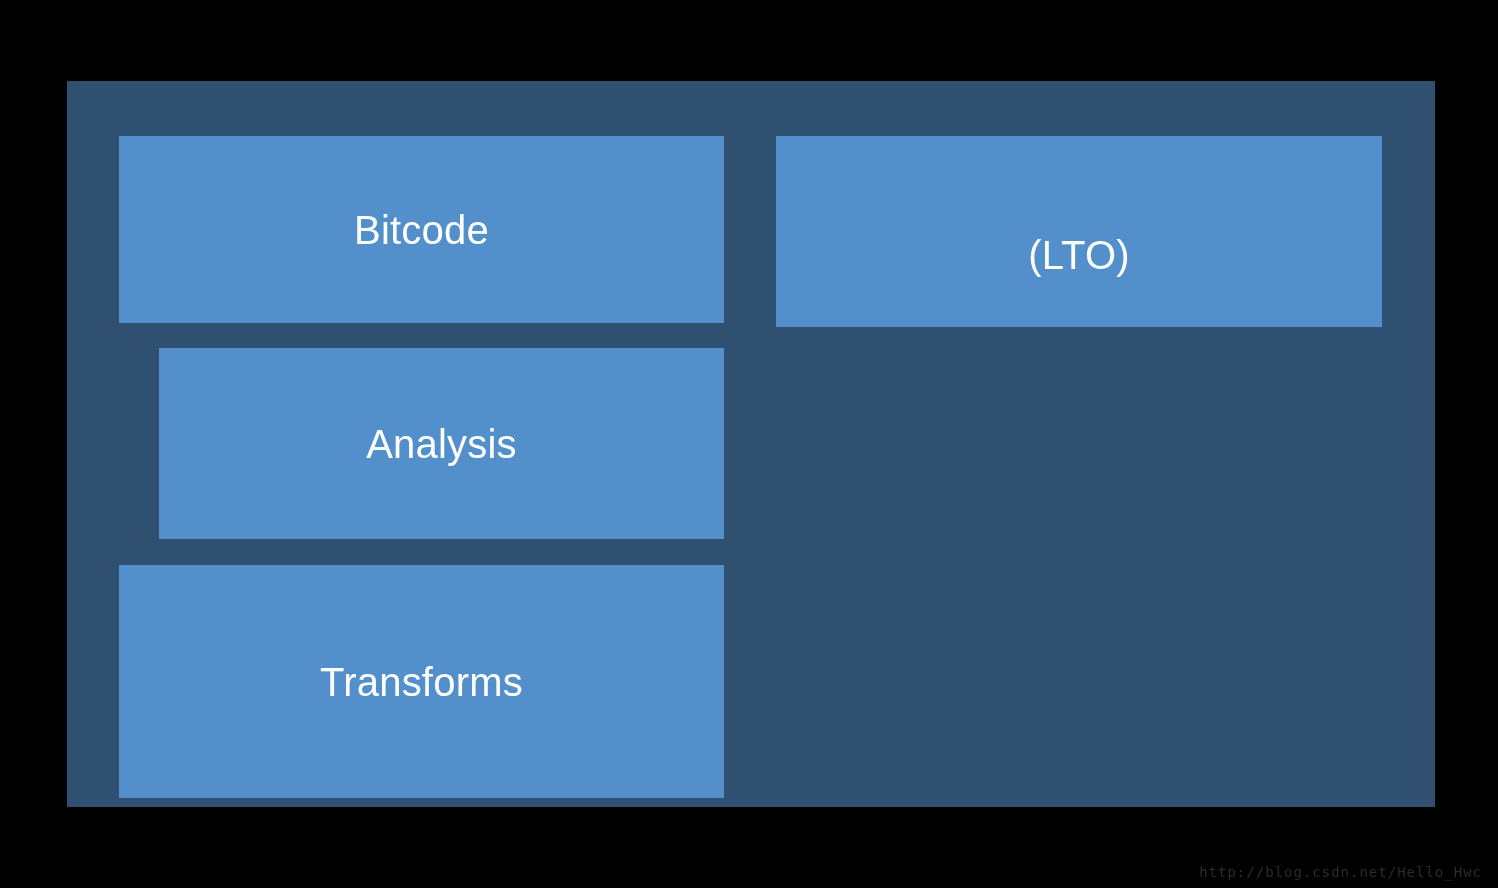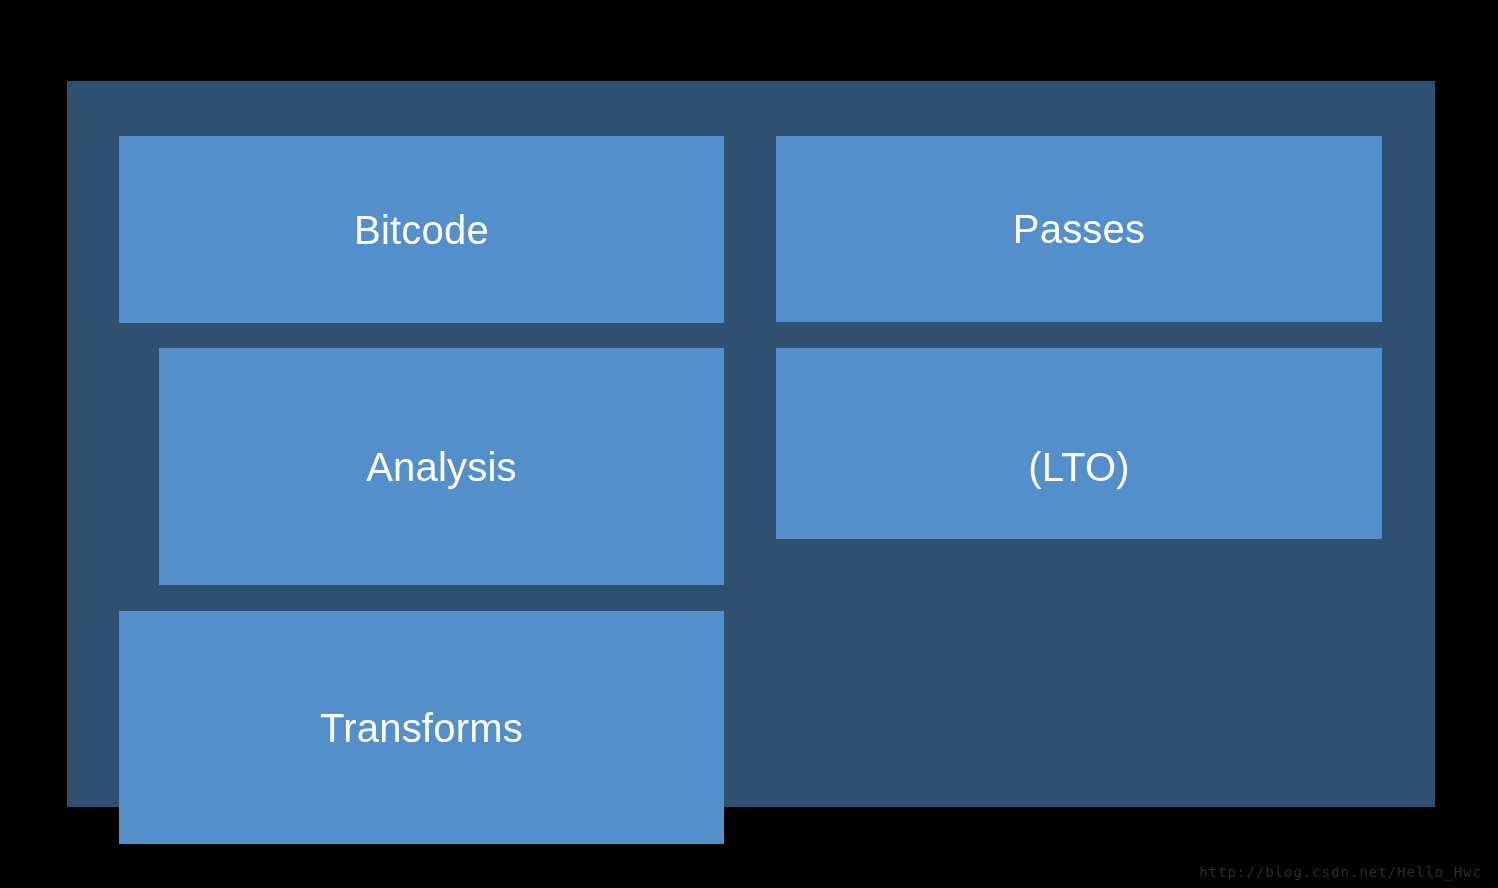--- a/index.html
+++ b/index.html
@@ -110,9 +110,6 @@
 
   <div class="column" id="column-right">
 
-    <div class="box" id="box-passes">
-      <span class="box-label">Passes</span>
-    </div>
 
     <div class="box" id="box-lto">
       <span class="box-label">

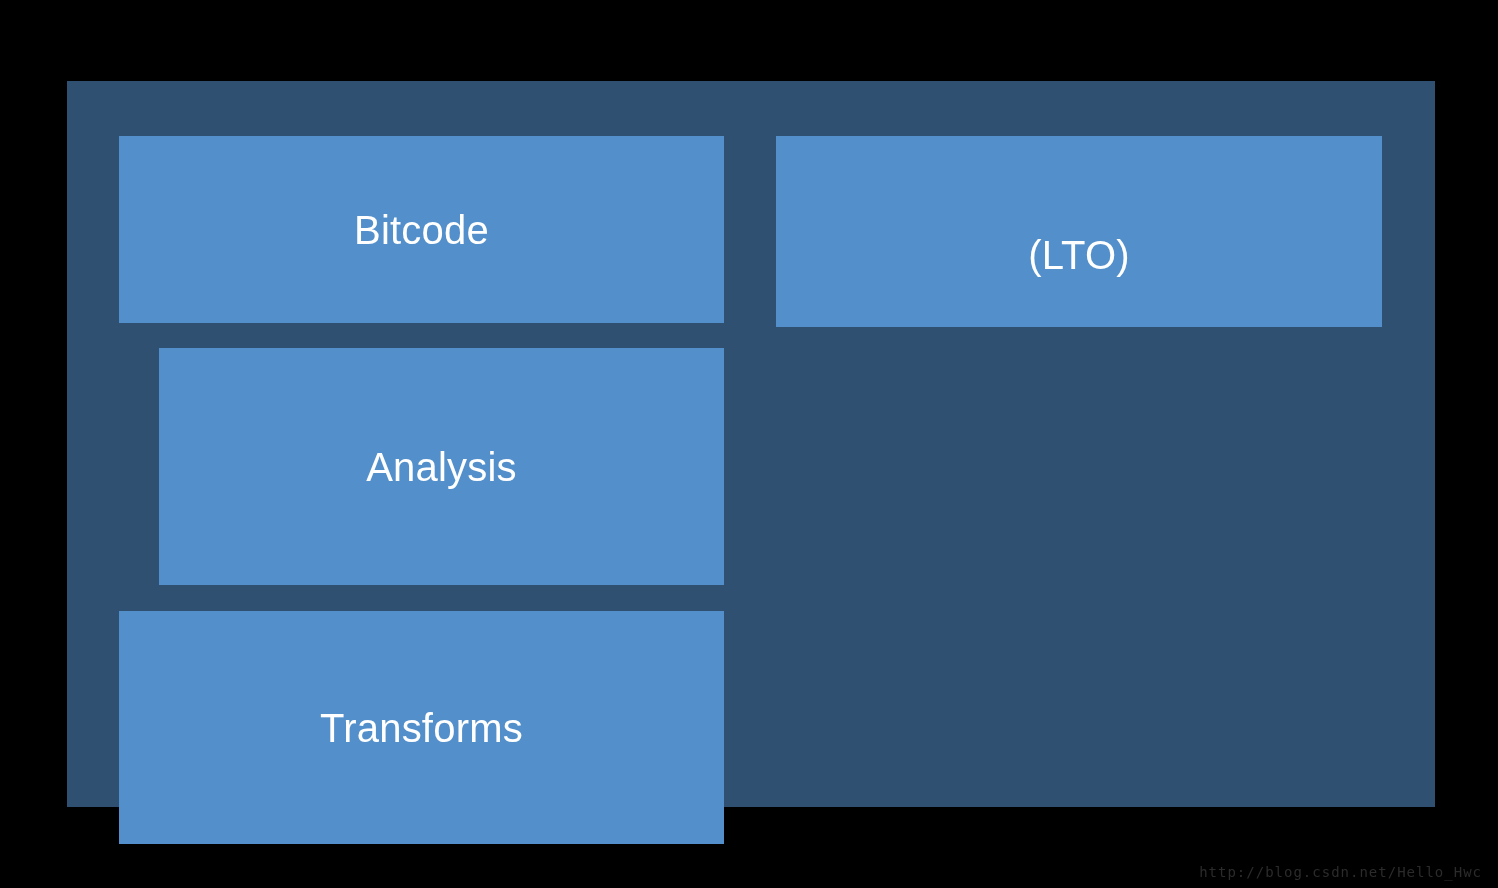--- a/index.html
+++ b/index.html
@@ -66,7 +66,7 @@
 
   
   #box-bitcode   { height: 187px; }   
-  #box-analysis  { height: 237px; margin-left: 40px; }   
+  #box-analysis  { height: 191px; margin-left: 40px; }   
   #box-transforms{ height: 233px; }   
   #box-passes    { height: 186px; }   
   #box-lto       { height: 191px; }   

